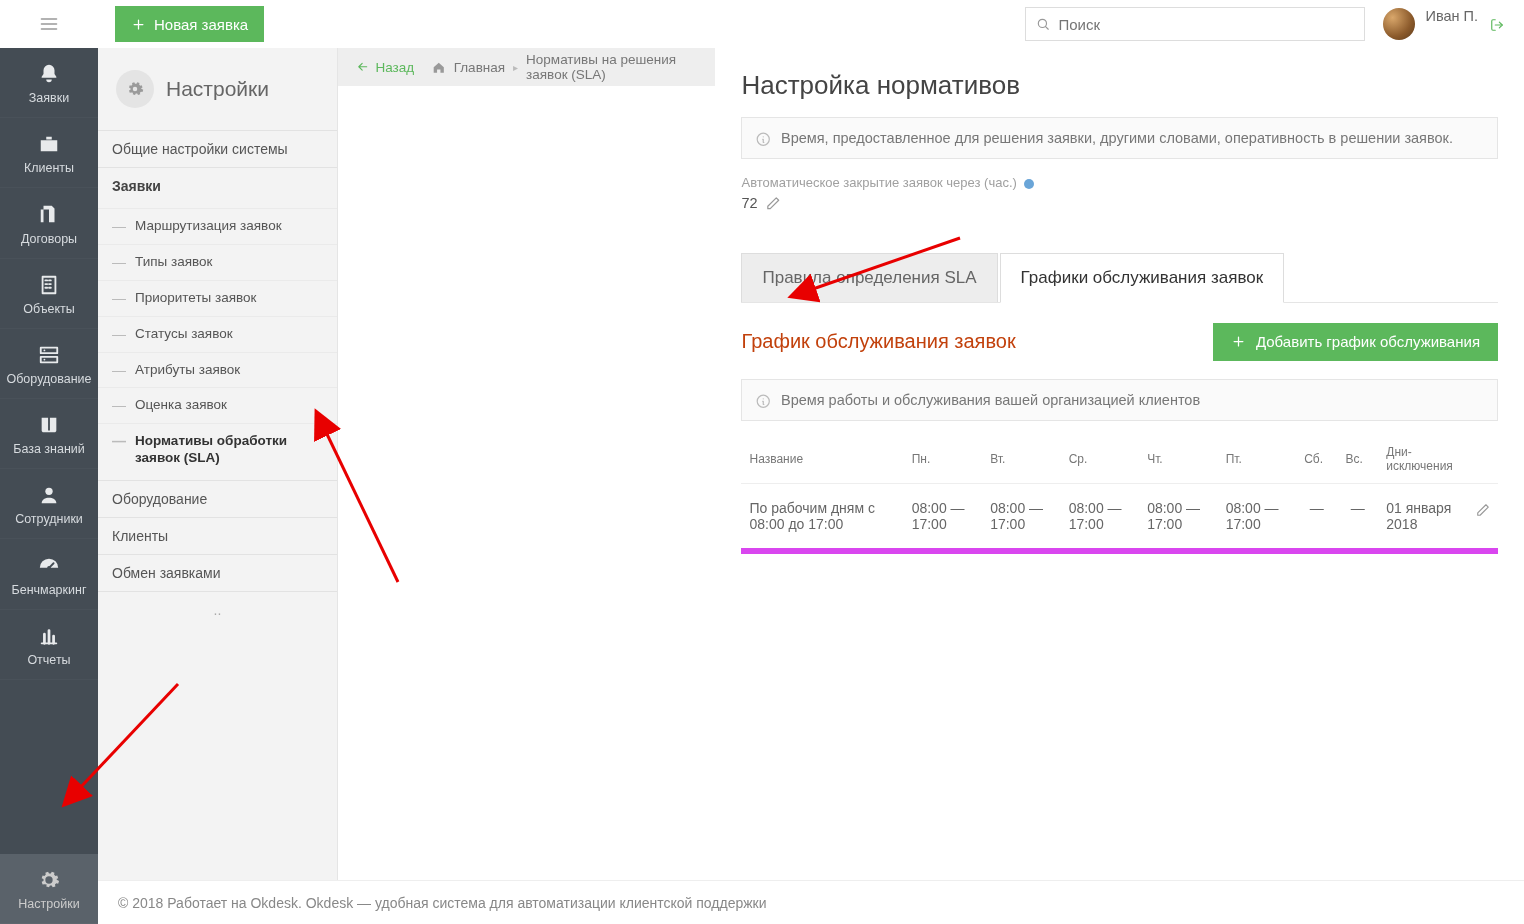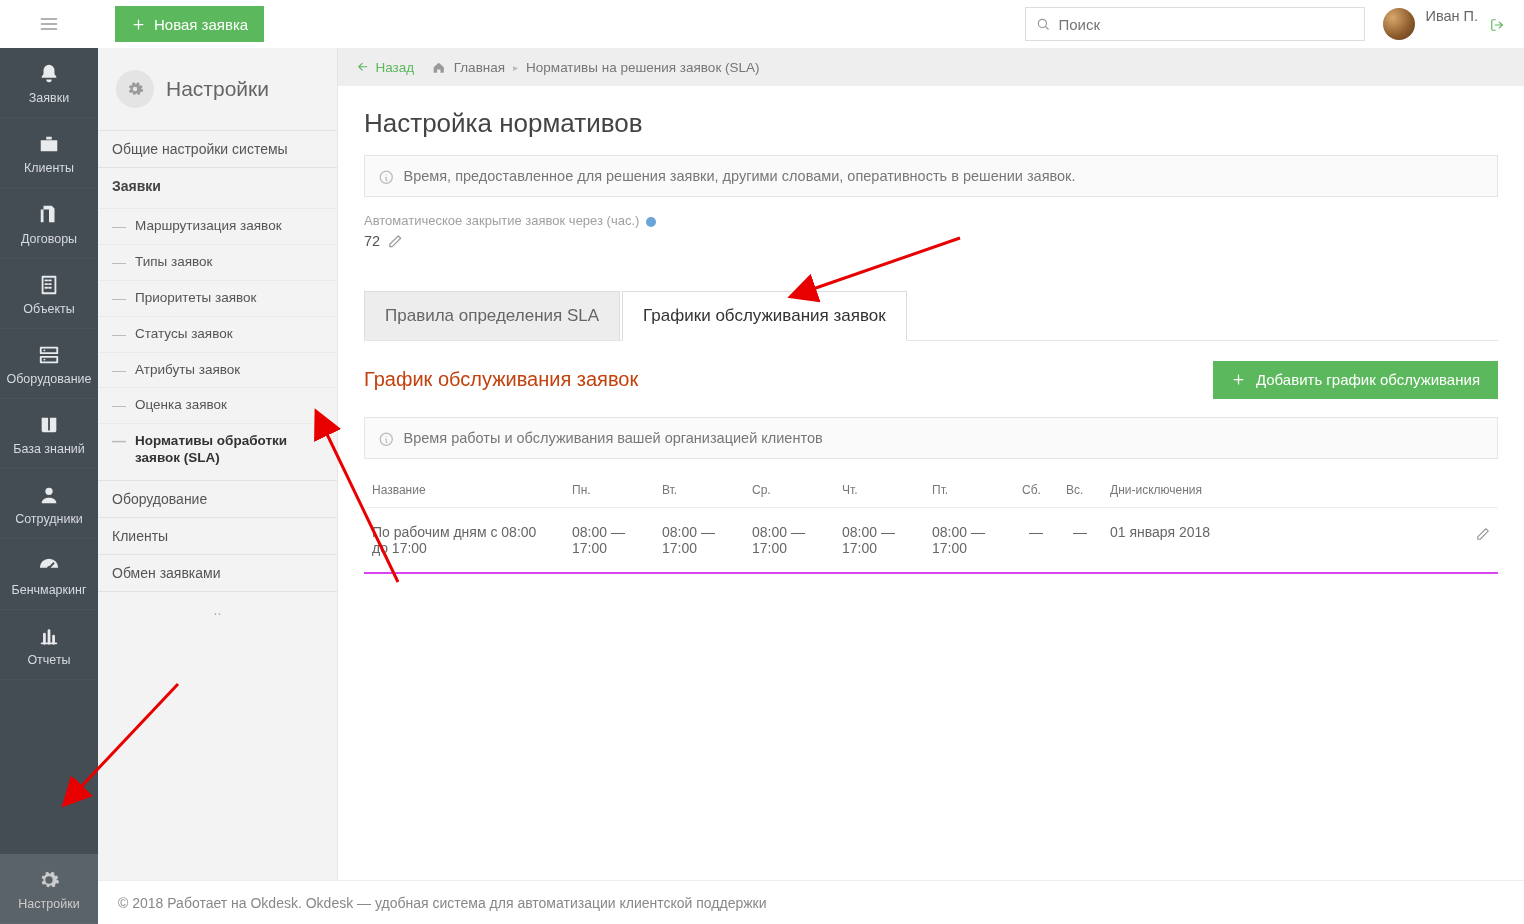--- a/index.html
+++ b/index.html
@@ -44,7 +44,7 @@
 .snav-text { line-height: 1.25; overflow-wrap: anywhere; }
 
 
-.content { flex: 1; display: flex; flex-direction: column; background: #fff; overflow: auto; }
+.content { flex: 1; display: flex; flex-direction: row; background: #fff; overflow: auto; }
 .crumbs { background: #eee; height: 38px; display: flex; align-items: center; padding: 0 18px; gap: 18px; font-size: 13.5px; color: #777; }
 .crumbs .back { color: #5cb85c; display: inline-flex; align-items: center; gap: 6px; cursor: pointer; }
 .crumbs .bc { display: inline-flex; align-items: center; gap: 8px; }

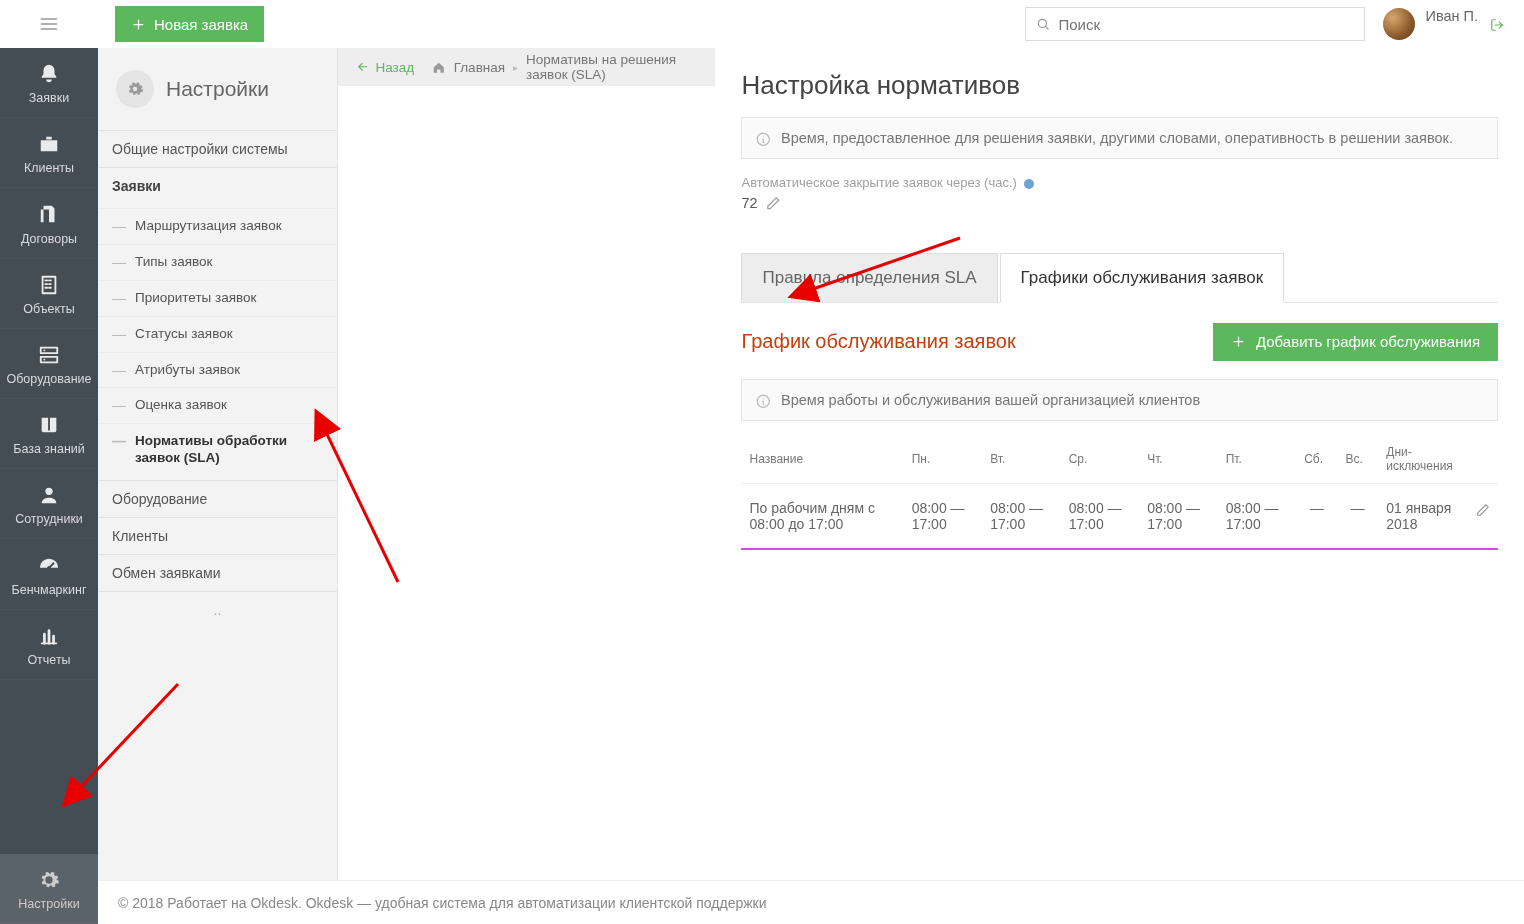--- a/index.html
+++ b/index.html
@@ -72,7 +72,7 @@
 
 .sched-table { width: 100%; margin-top: 14px; font-size: 14px; color: #666; border-collapse: collapse; }
 .sched-table th { text-align: left; font-weight: 400; color: #777; font-size: 12px; padding: 10px 8px; border-bottom: 1px solid #eee; }
-.sched-table td { padding: 16px 8px; vertical-align: top; border-bottom: 2px solid #d946ef; margin-left: 11px; }
+.sched-table td { padding: 16px 8px; vertical-align: top; border-bottom: 6px solid #d946ef; margin-left: 11px; }
 .col-name { width: 200px; }
 .col-day { width: 90px; }
 .col-wkd { width: 44px; text-align: center; }

